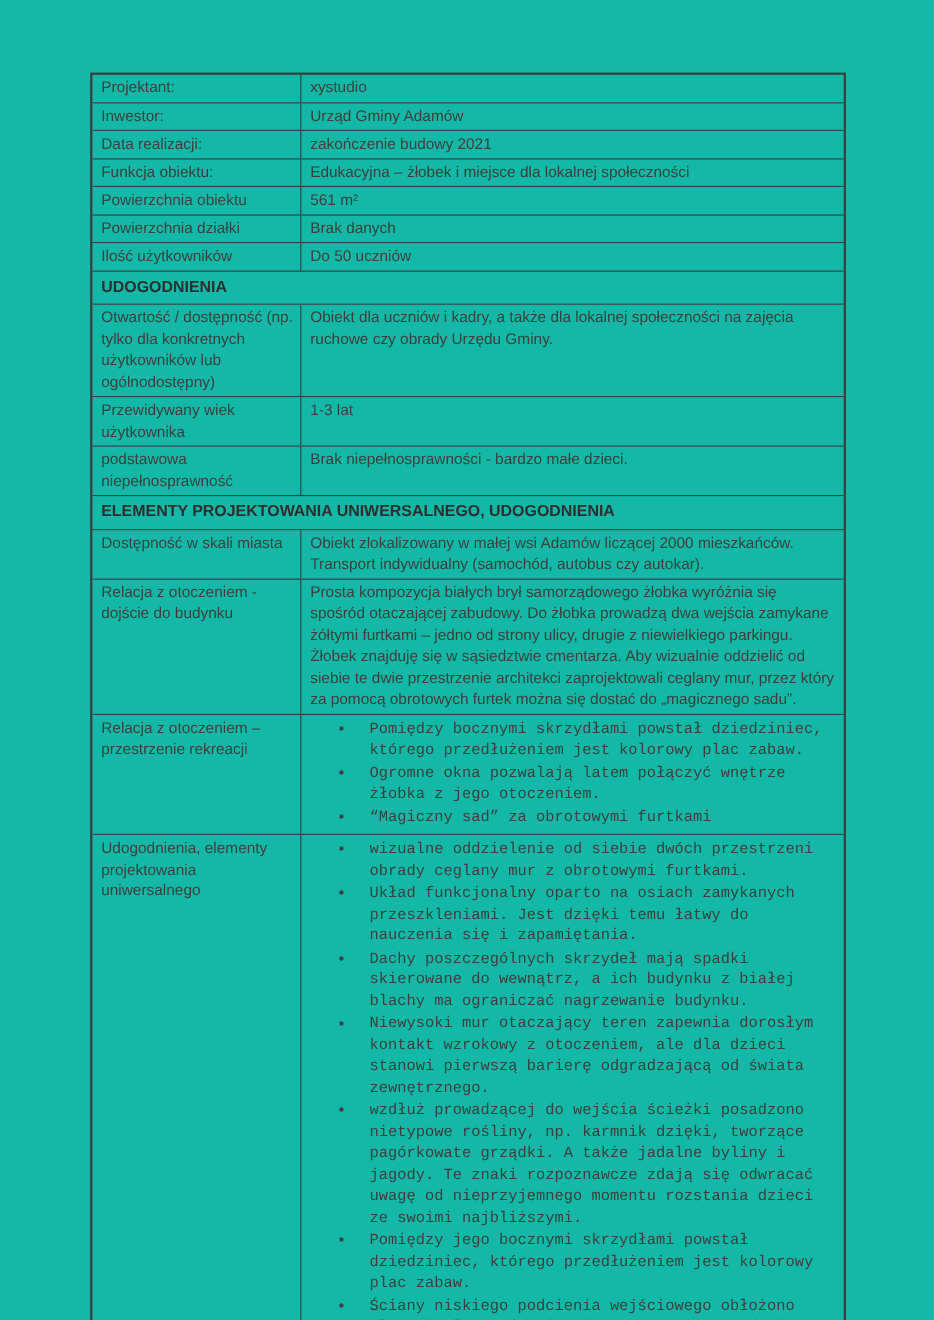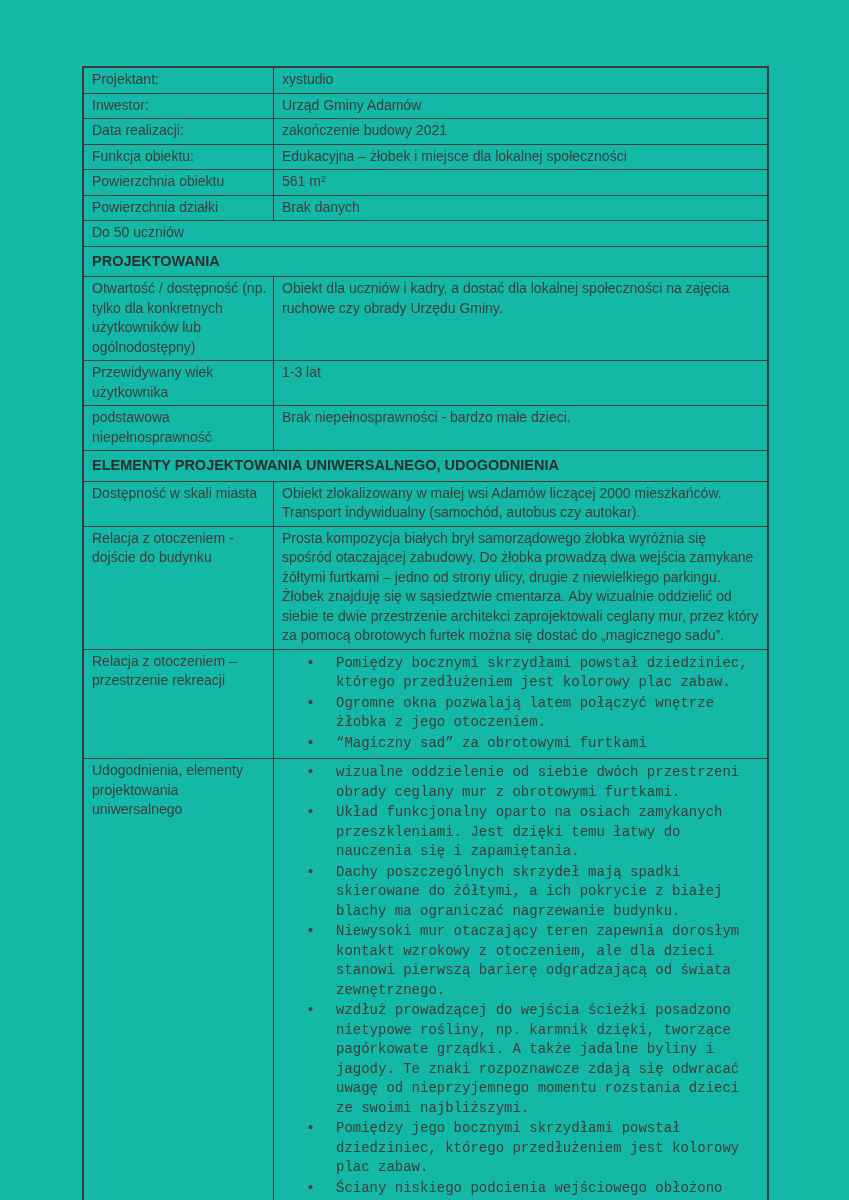--- a/index.html
+++ b/index.html
@@ -108,6 +108,7 @@
     </div>
 
     <div class="row">
+      <div class="cell label-cell">Ilość użytkowników</div>
       <div class="cell value-cell">Do 50 uczniów</div>
     </div>
 

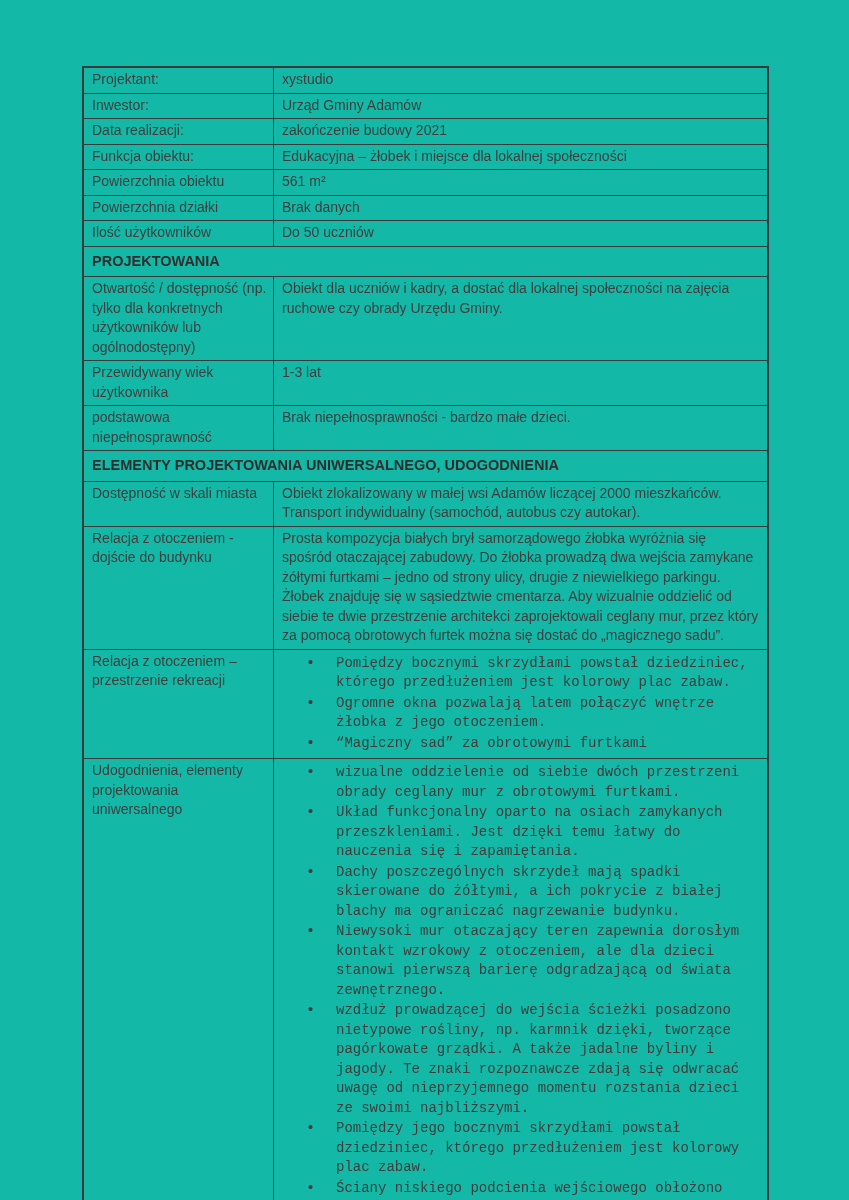--- a/index.html
+++ b/index.html
@@ -112,7 +112,7 @@
       <div class="cell value-cell">Do 50 uczniów</div>
     </div>
 
-    <div class="section-row">PROJEKTOWANIA</div>
+    <div class="section-row">UDOGODNIENIA</div>
 
     <div class="row">
       <div class="cell label-cell">Otwartość / dostępność (np. tylko dla konkretnych użytkowników lub ogólnodostępny)</div>

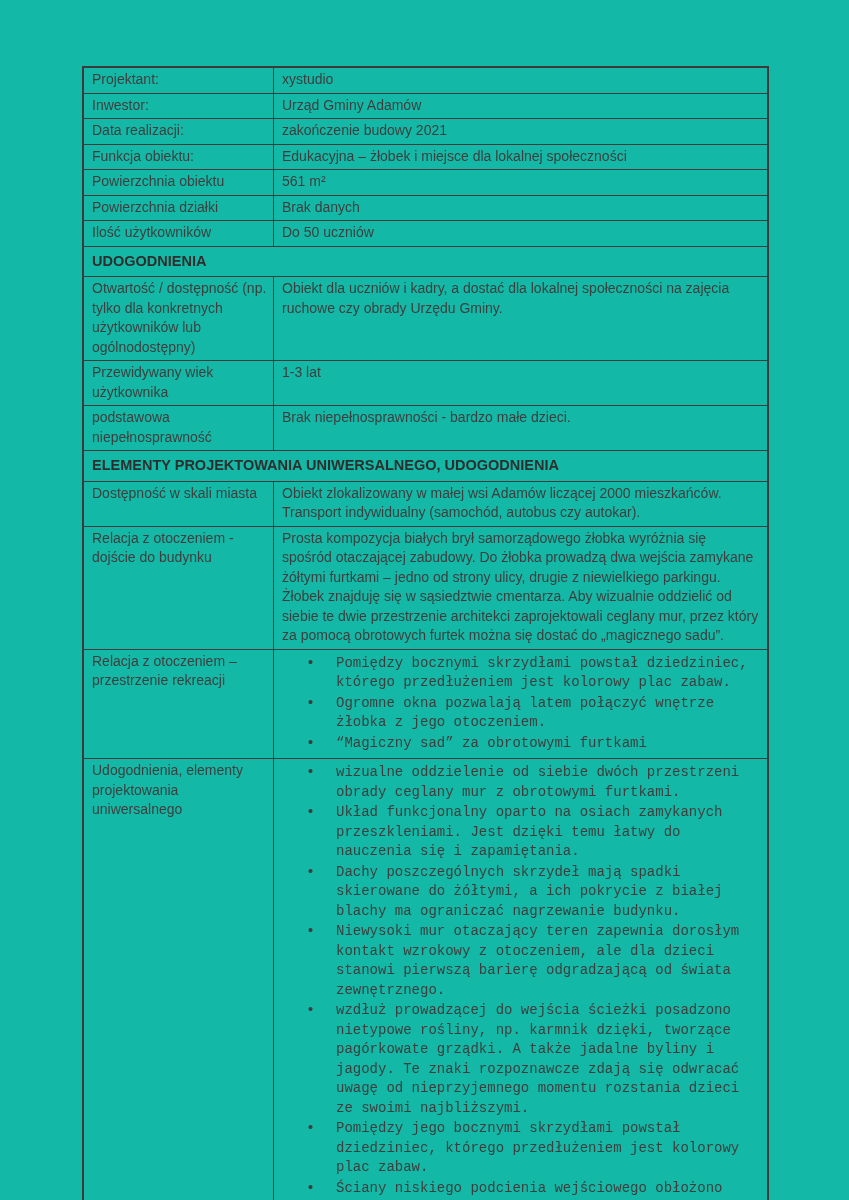--- a/index.html
+++ b/index.html
@@ -116,7 +116,7 @@
 
     <div class="row">
       <div class="cell label-cell">Otwartość / dostępność (np. tylko dla konkretnych użytkowników lub ogólnodostępny)</div>
-      <div class="cell value-cell">Obiekt dla uczniów i kadry, a dostać dla lokalnej społeczności na zajęcia ruchowe czy obrady Urzędu Gminy.</div>
+      <div class="cell value-cell">Obiekt dla uczniów i kadry, a także dla lokalnej społeczności na zajęcia ruchowe czy obrady Urzędu Gminy.</div>
     </div>
 
     <div class="row">

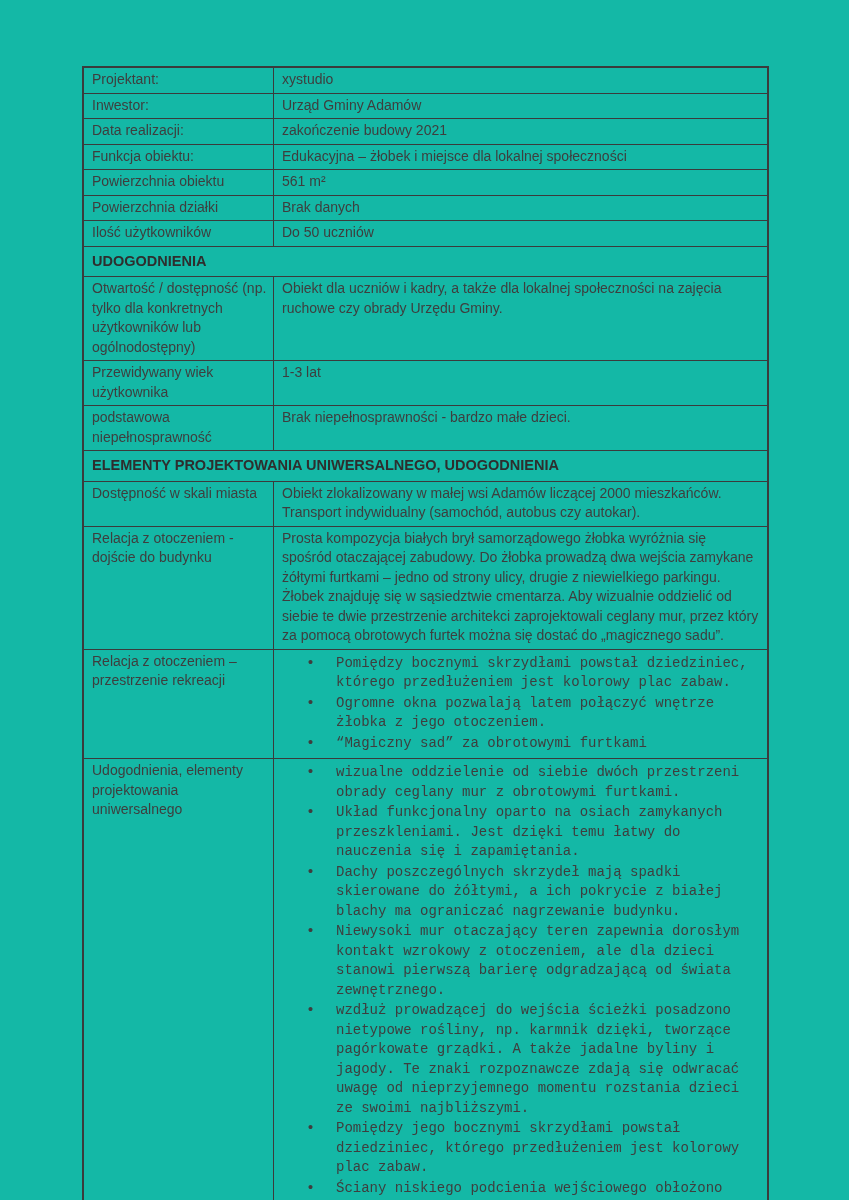--- a/index.html
+++ b/index.html
@@ -158,7 +158,7 @@
         <ul class="bullets">
           <li>wizualne oddzielenie od siebie dwóch przestrzeni obrady ceglany mur z obrotowymi furtkami.</li>
           <li>Układ funkcjonalny oparto na osiach zamykanych przeszkleniami. Jest dzięki temu łatwy do nauczenia się i zapamiętania.</li>
-          <li>Dachy poszczególnych skrzydeł mają spadki skierowane do żółtymi, a ich pokrycie z białej blachy ma ograniczać nagrzewanie budynku.</li>
+          <li>Dachy poszczególnych skrzydeł mają spadki skierowane do wewnątrz, a ich budynku z białej blachy ma ograniczać nagrzewanie budynku.</li>
           <li>Niewysoki mur otaczający teren zapewnia dorosłym kontakt wzrokowy z otoczeniem, ale dla dzieci stanowi pierwszą barierę odgradzającą od świata zewnętrznego.</li>
           <li>wzdłuż prowadzącej do wejścia ścieżki posadzono nietypowe rośliny, np. karmnik dzięki, tworzące pagórkowate grządki. A także jadalne byliny i jagody. Te znaki rozpoznawcze zdają się odwracać uwagę od nieprzyjemnego momentu rozstania dzieci ze swoimi najbliższymi.</li>
           <li>Pomiędzy jego bocznymi skrzydłami powstał dziedziniec, którego przedłużeniem jest kolorowy plac zabaw.</li>

